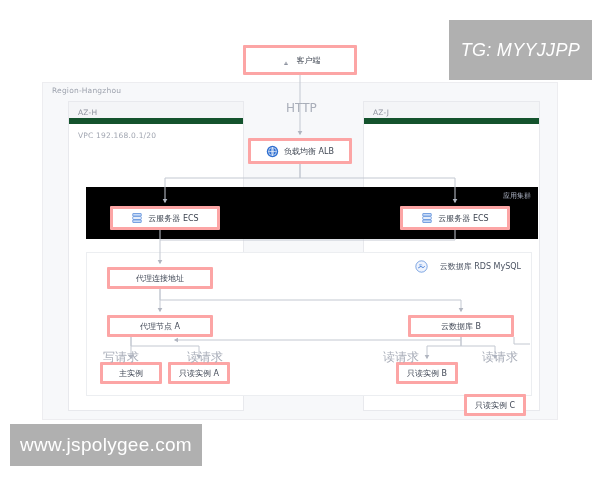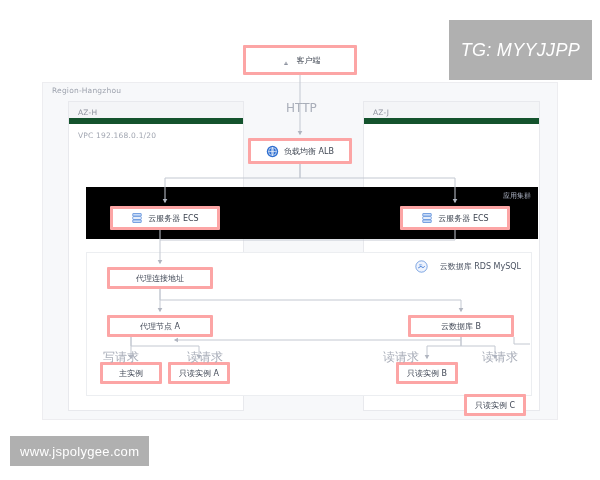--- a/index.html
+++ b/index.html
@@ -46,9 +46,9 @@
   #wm-site {
     left: 10px;
     bottom: 14px;
-    height: 30px;
+    height: 42px;
     padding: 0 10px;
-    font-size: 13px;
+    font-size: 19px;
   }
 
   

